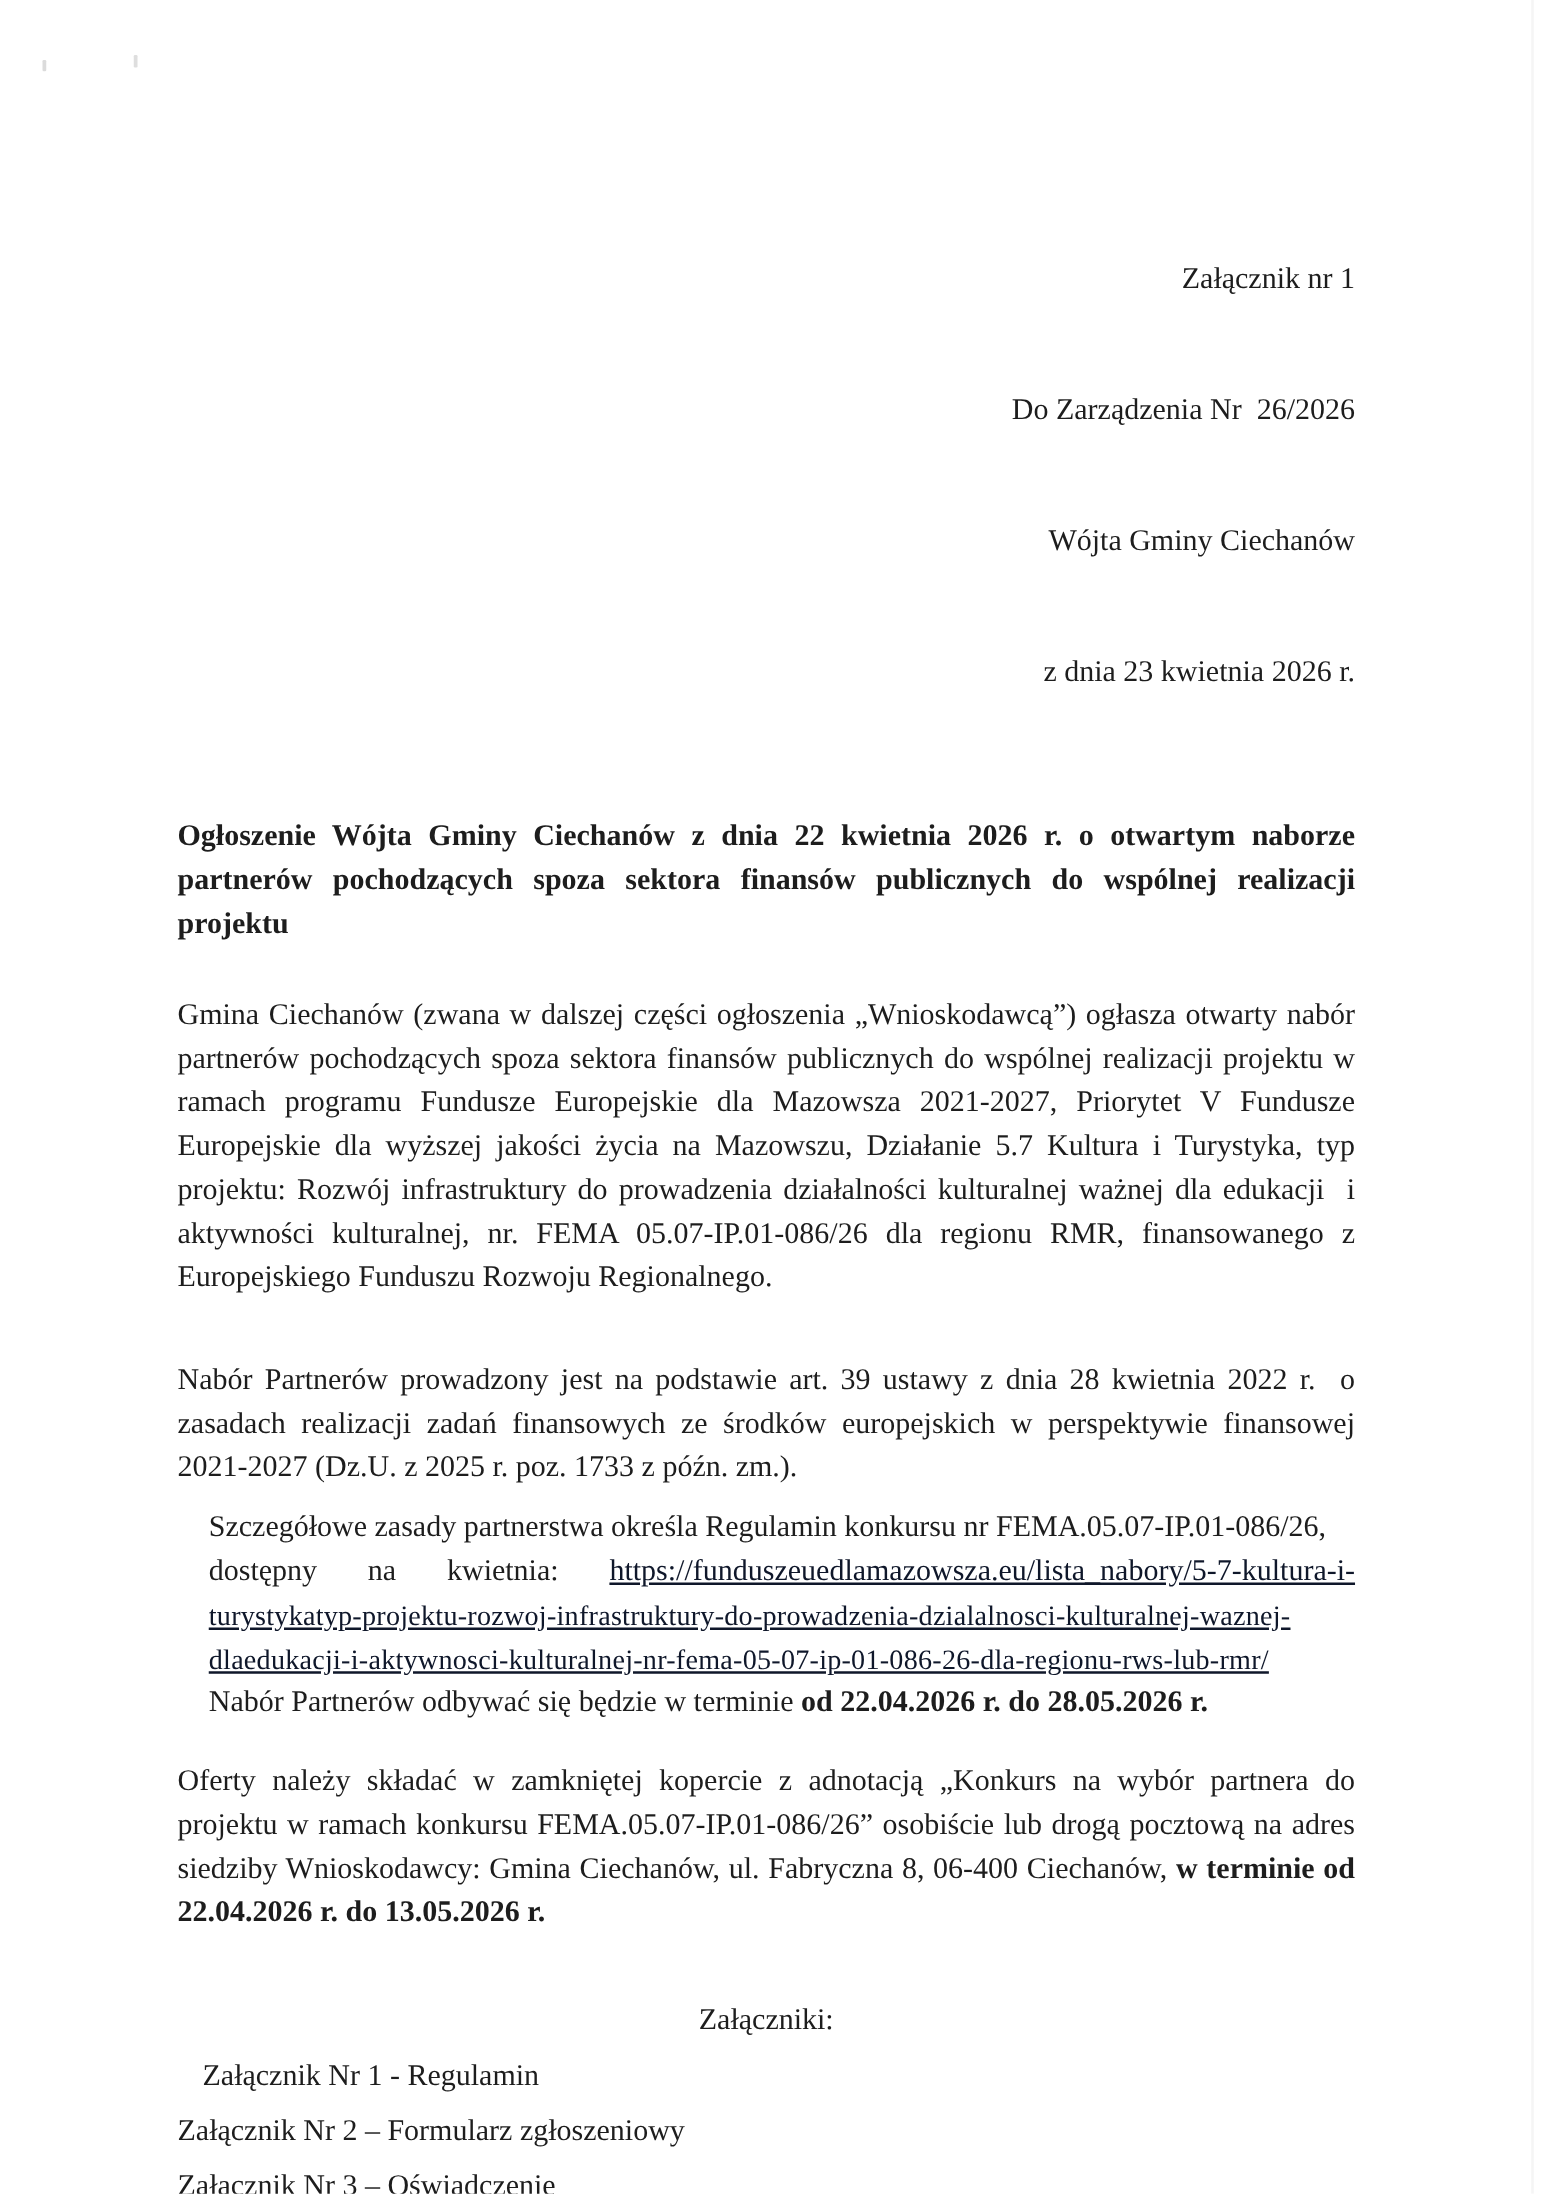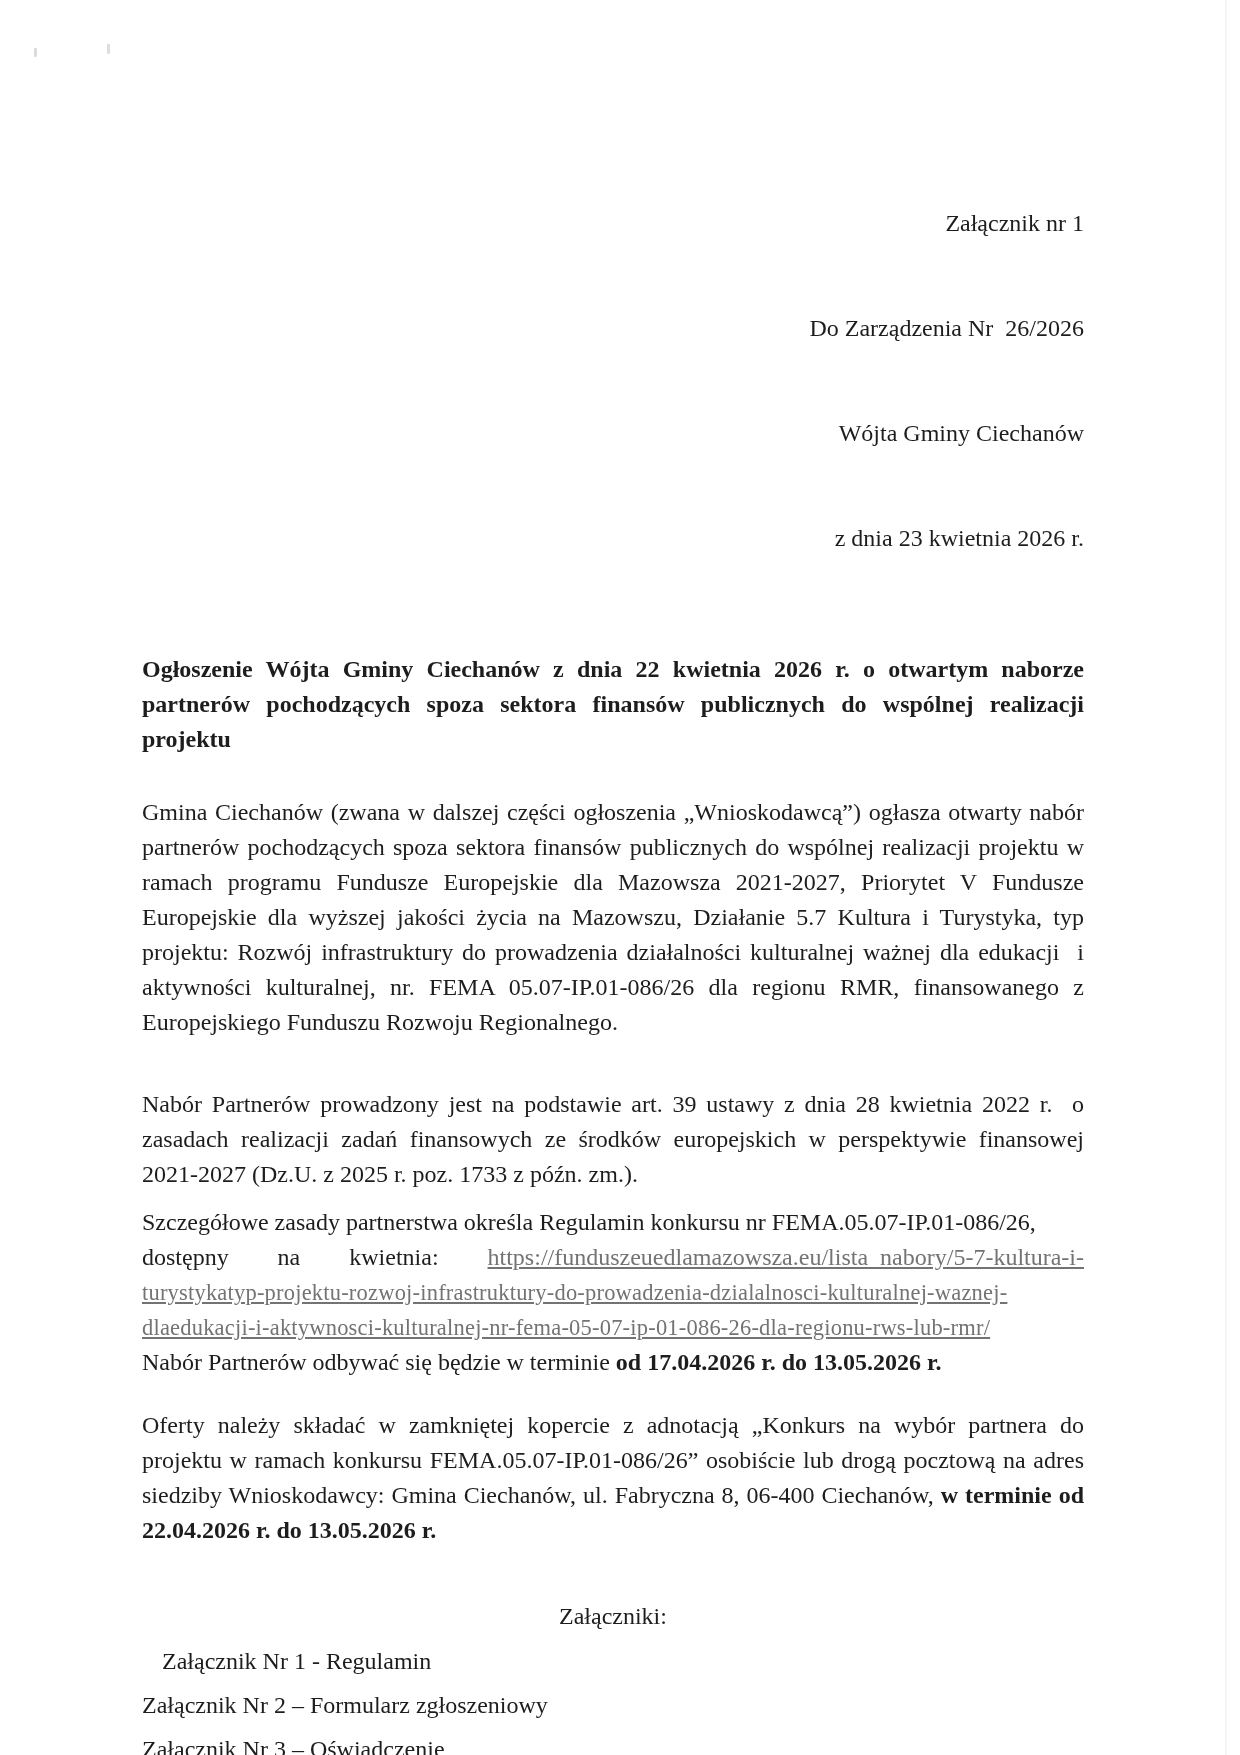--- a/index.html
+++ b/index.html
@@ -32,7 +32,7 @@
   }
   .p1{margin-top:38px;}
   .p2{margin-top:47px;}
-  .p3{margin-top:13px;}
+  .p3{margin-top:13px;margin-left:25px;}
   .p4{margin-top:28px;}
   .link-prefix-line{
     text-align:justify;

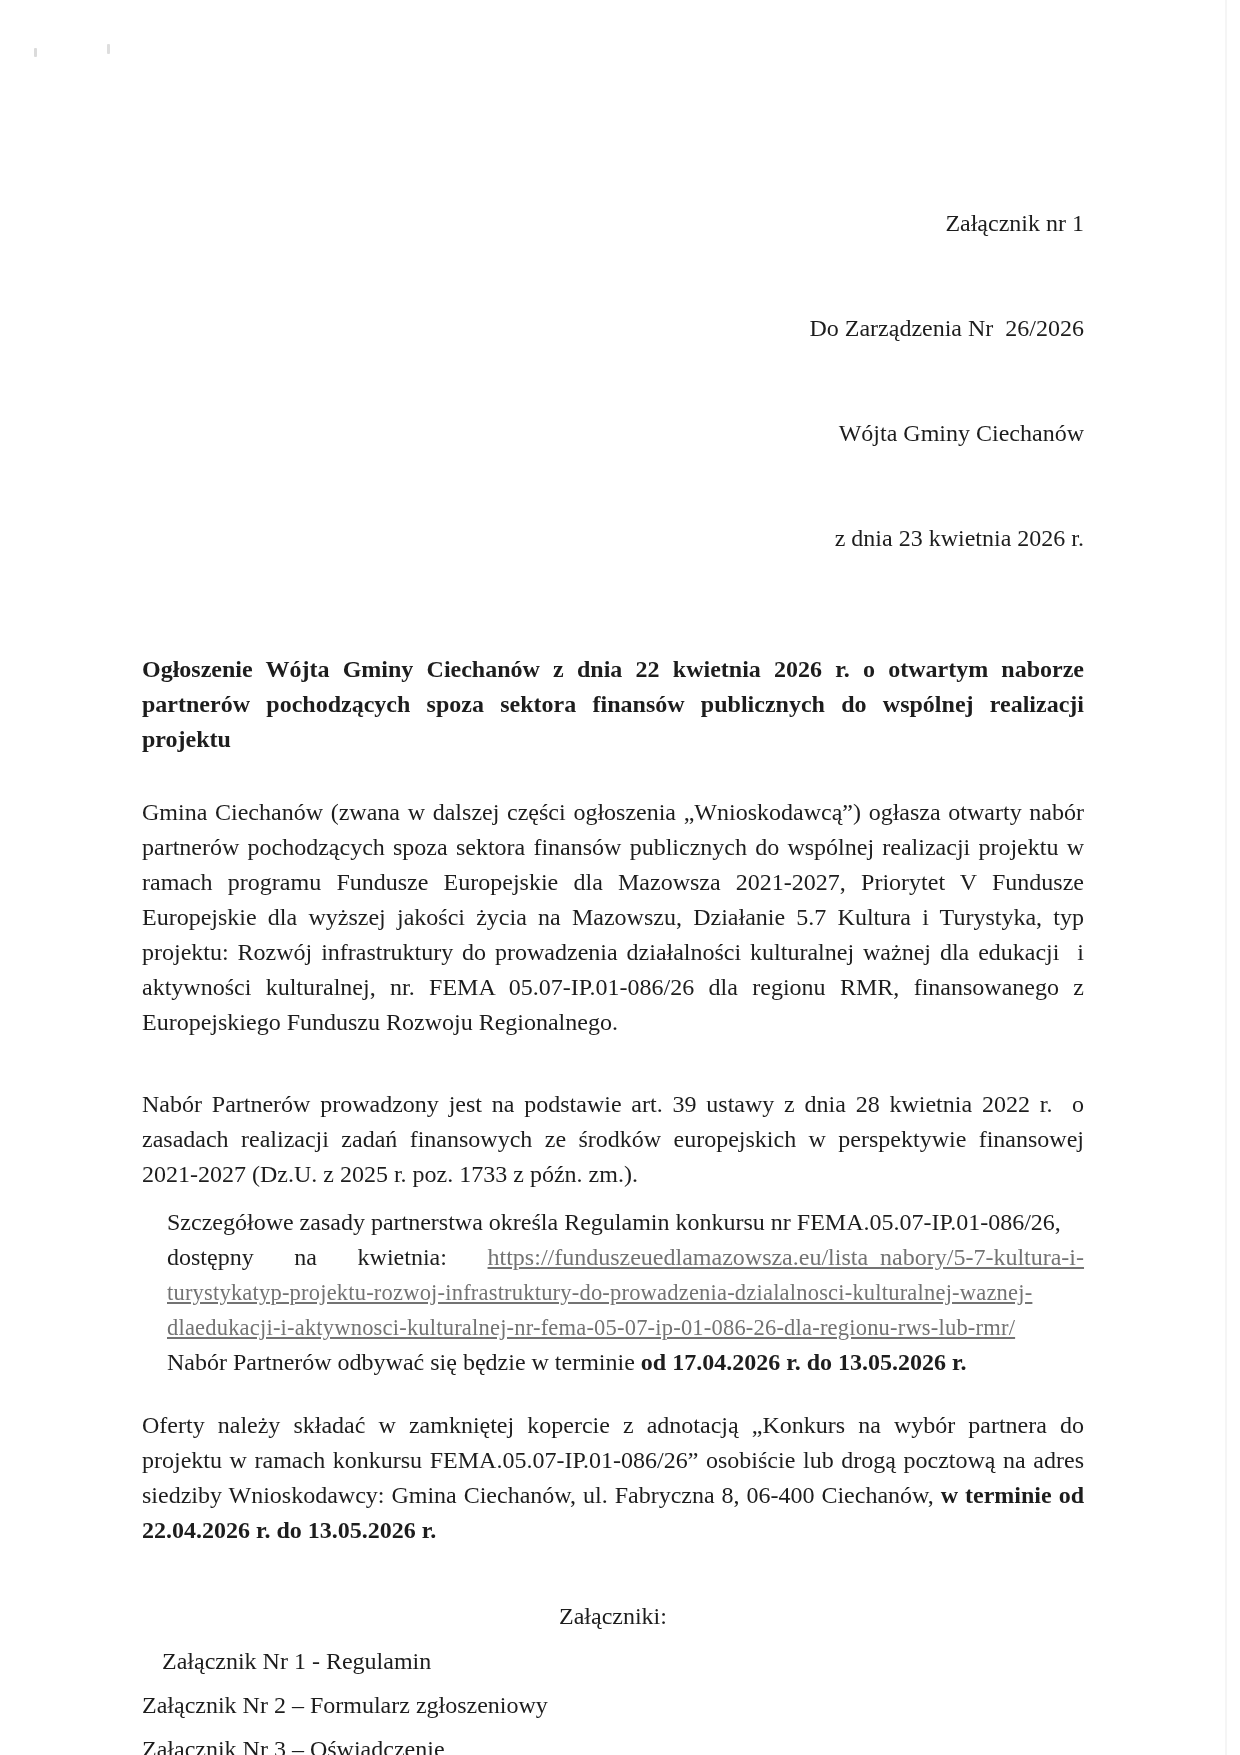--- a/index.html
+++ b/index.html
@@ -44,7 +44,7 @@
     letter-spacing:0.2px;
   }
   .doclink{
-    color:#737373;
+    color:#0f172a;
     text-decoration:underline;
     cursor:pointer;
   }

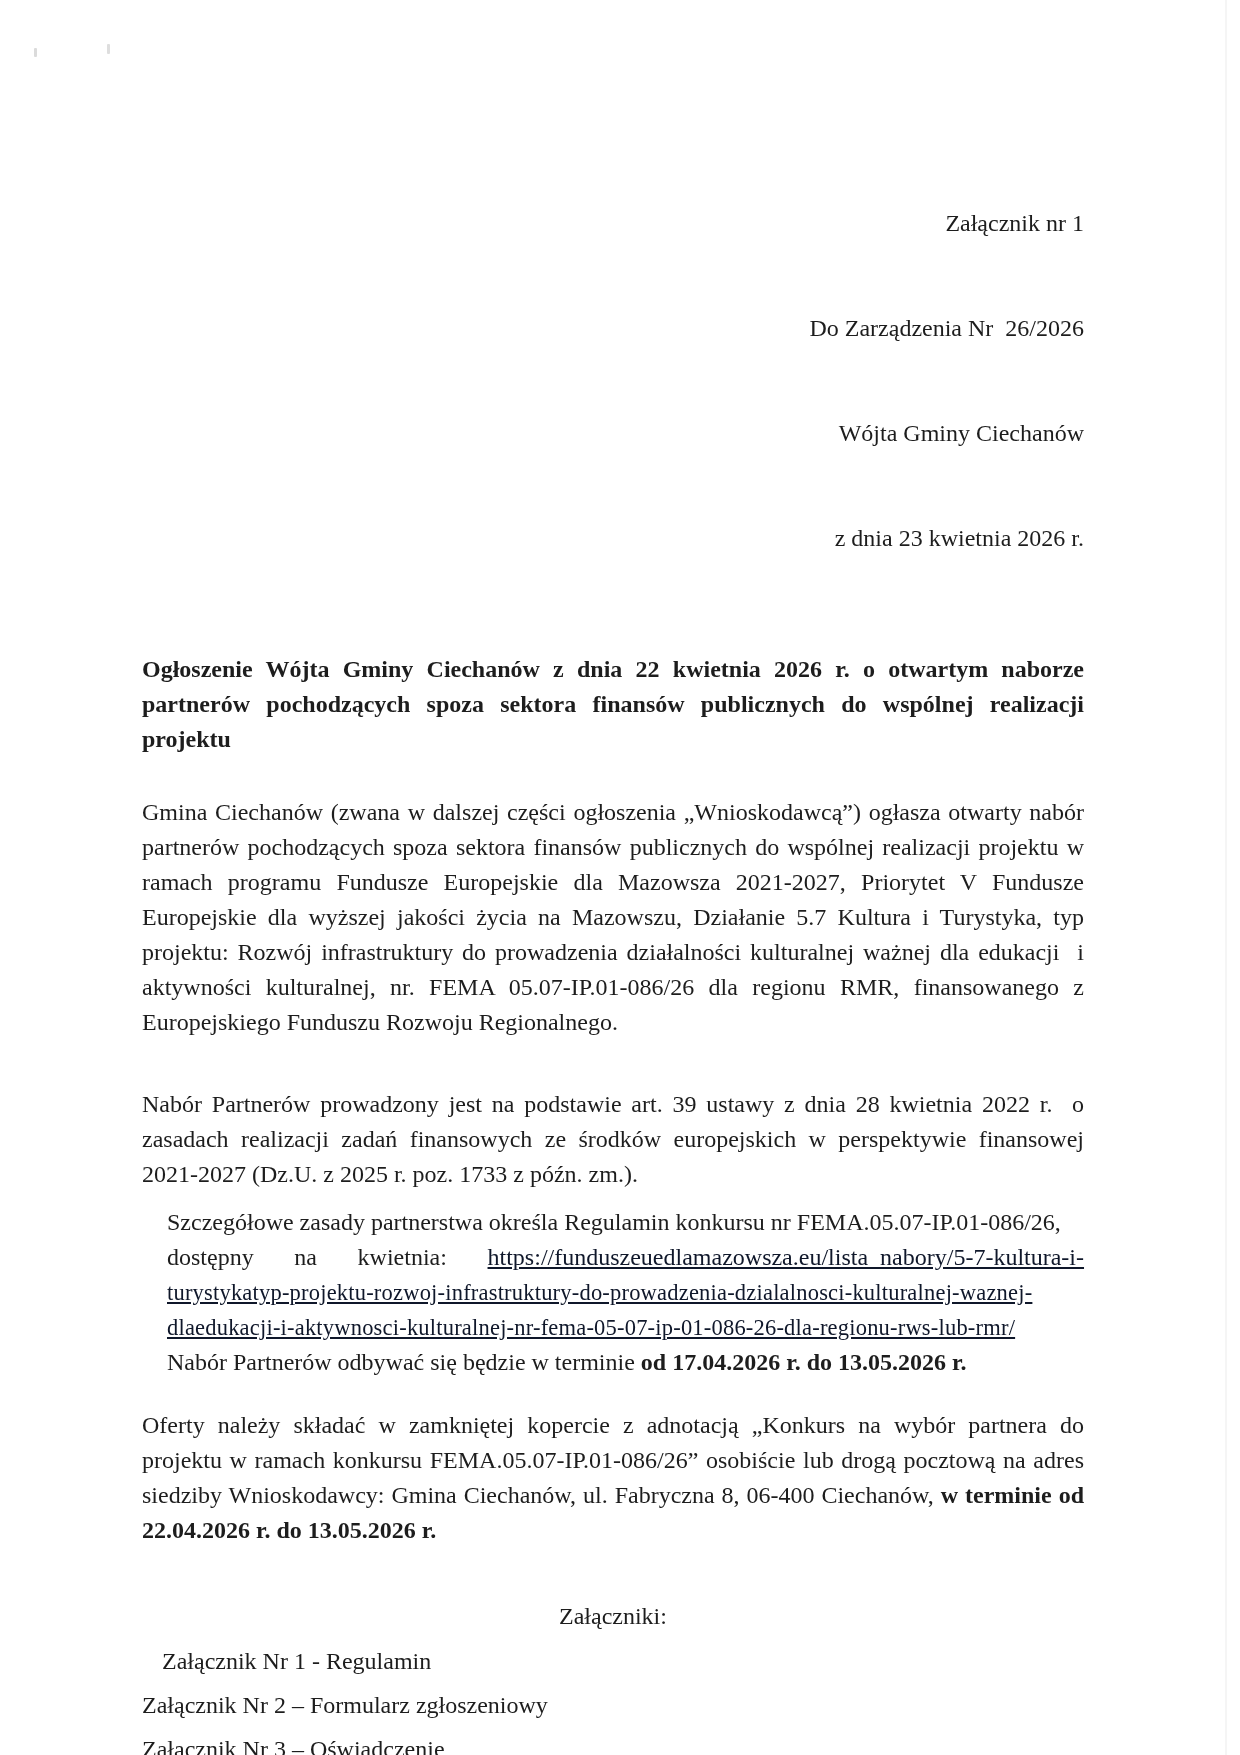--- a/index.html
+++ b/index.html
@@ -95,7 +95,7 @@
     <div class="url-line">
       <span class="doclink">dlaedukacji-i-aktywnosci-kulturalnej-nr-fema-05-07-ip-01-086-26-dla-regionu-rws-lub-rmr/</span>
     </div>
-    <div><span>Nabór Partnerów odbywać się będzie w terminie </span><span style="font-weight: 700;">od 17.04.2026 r. do 13.05.2026 r.</span></div>
+    <div><span>Nabór Partnerów odbywać się będzie w terminie </span><span style="font-weight: 700;">od 22.04.2026 r. do 28.05.2026 r.</span></div>
   </div>
 
   <div class="para p4"><span>Oferty należy składać w zamkniętej kopercie z adnotacją „Konkurs na wybór partnera do projektu w ramach konkursu FEMA.05.07-IP.01-086/26” osobiście lub drogą pocztową na adres siedziby Wnioskodawcy: Gmina Ciechanów, ul. Fabryczna 8, 06-400 Ciechanów, </span><span style="font-weight: 700;">w terminie od 22.04.2026 r. do 13.05.2026 r.</span></div>

